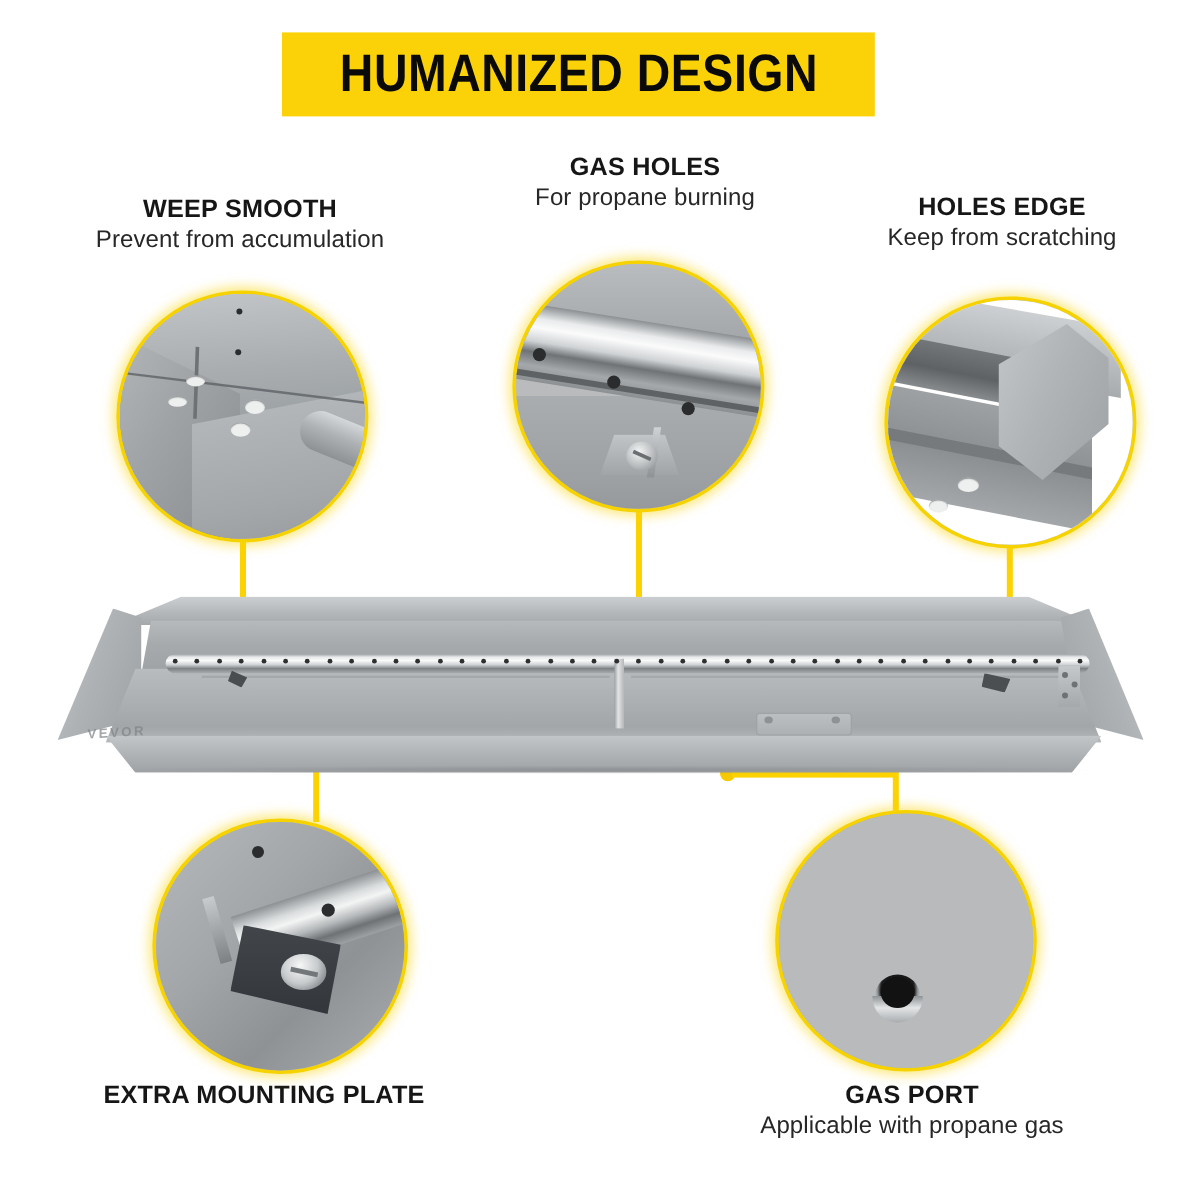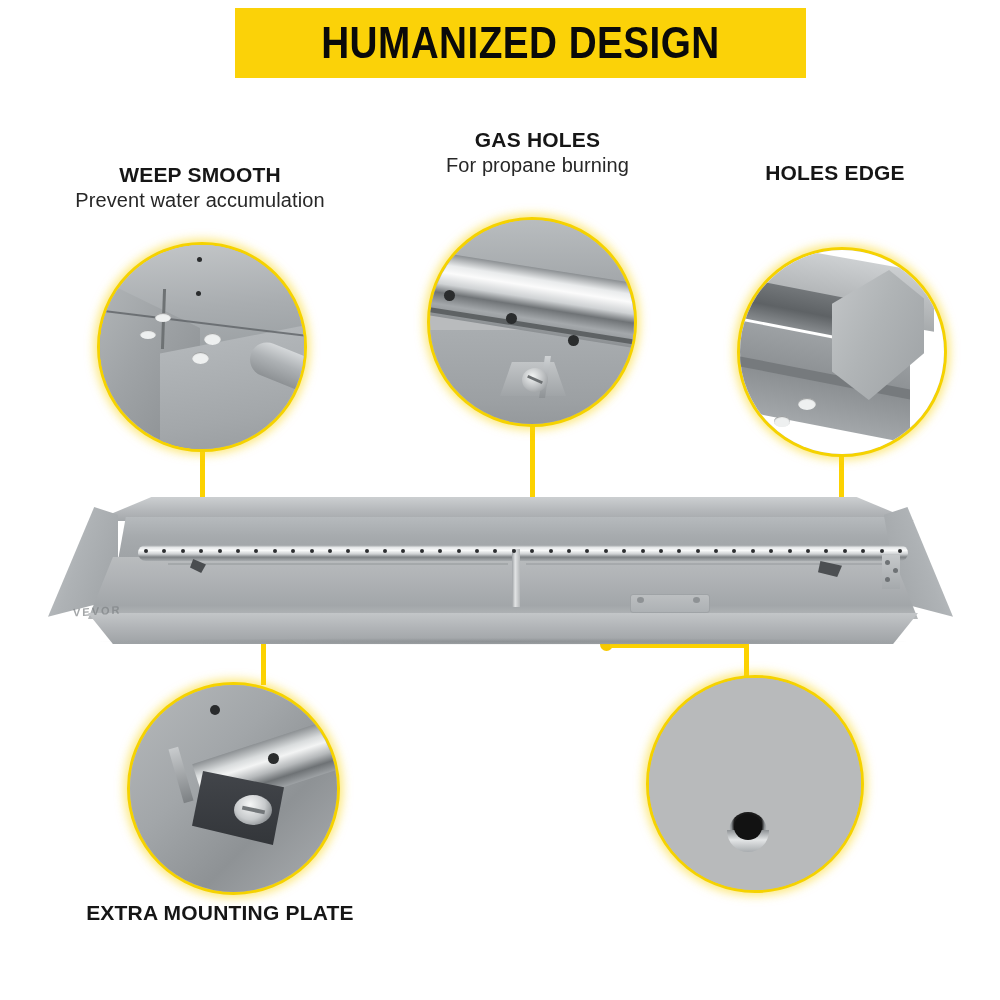--- a/index.html
+++ b/index.html
@@ -15,7 +15,7 @@
 
   
   .banner{
-    position:absolute;left:235px;top:8px;width:571px;height:70px;
+    position:absolute;left:235px;top:27px;width:494px;height:70px;
     background:#fbd208;
     display:flex;align-items:center;justify-content:center;
   }

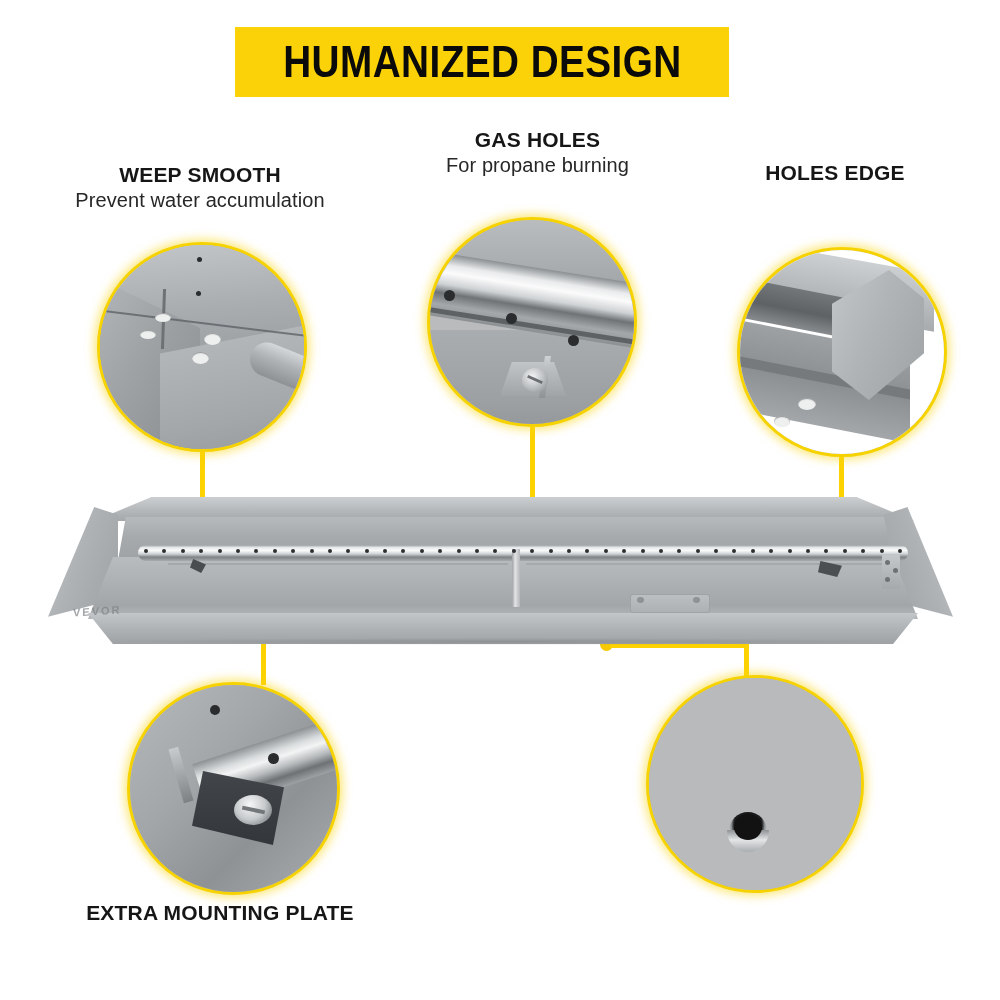--- a/index.html
+++ b/index.html
@@ -333,7 +333,7 @@
 
   <div class="label-block lbl-weep">
     <div class="label-title">WEEP SMOOTH</div>
-    <div class="label-sub">Prevent water accumulation</div>
+    <div class="label-sub">Prevent from accumulation</div>
   </div>
 
   <div class="label-block lbl-outlet">

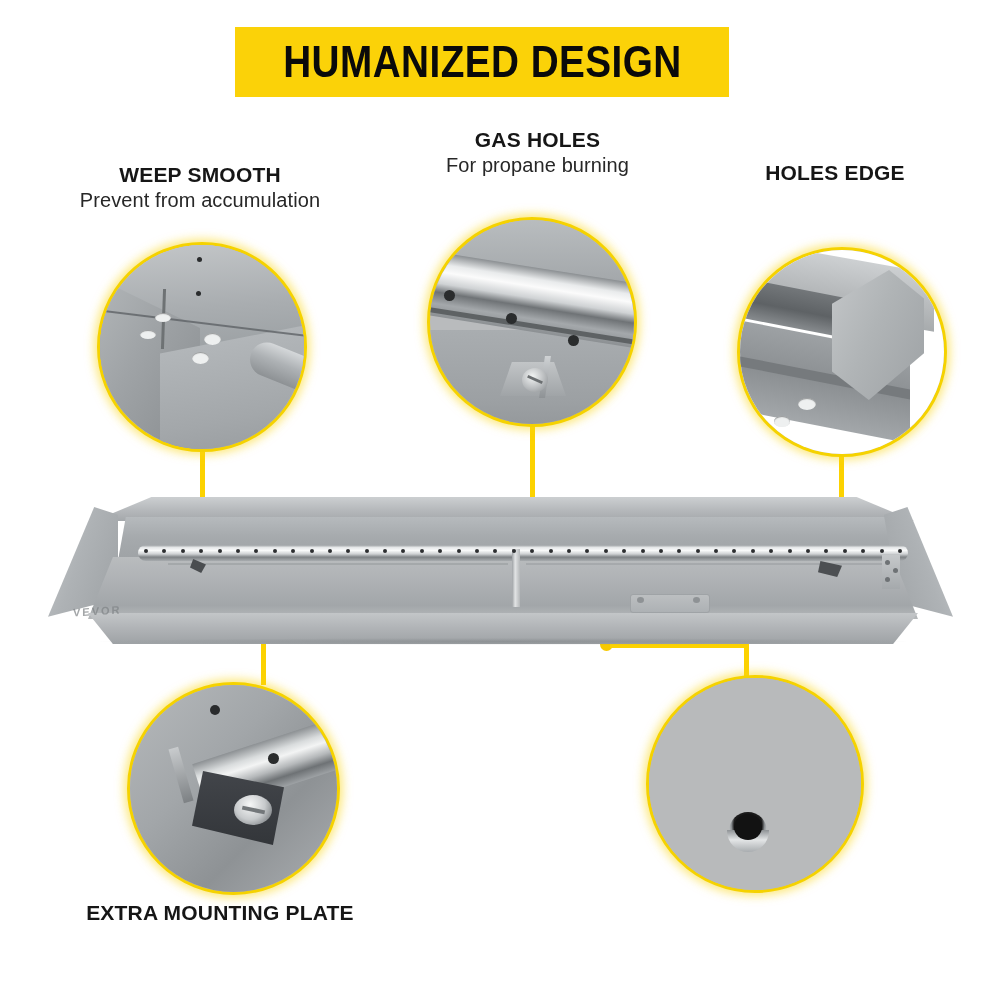--- a/index.html
+++ b/index.html
@@ -343,6 +343,7 @@
 
   <div class="label-block lbl-edge">
     <div class="label-title">HOLES EDGE</div>
+    <div class="label-sub">Keep from scratching</div>
   </div>
 
   <div class="label-block lbl-mount">

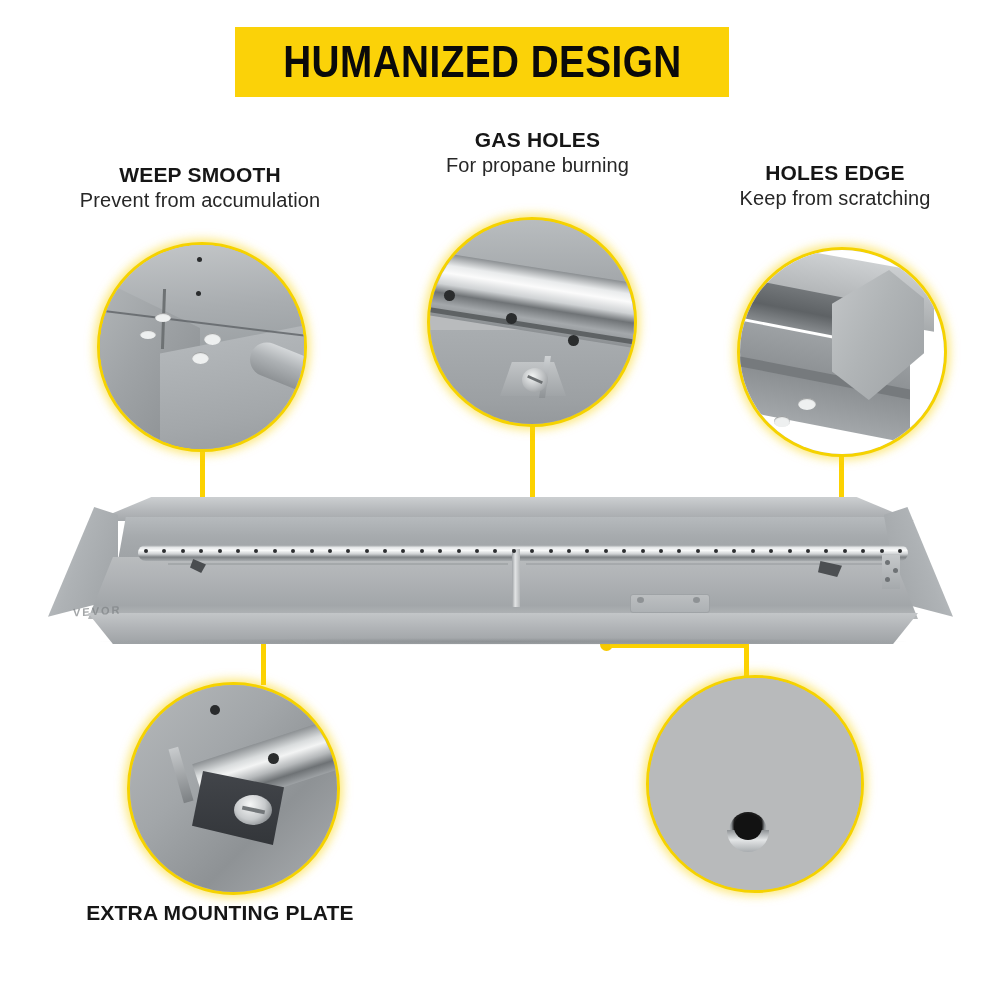--- a/index.html
+++ b/index.html
@@ -350,6 +350,10 @@
     <div class="label-title">EXTRA MOUNTING PLATE</div>
   </div>
 
+  <div class="label-block lbl-port">
+    <div class="label-title">GAS PORT</div>
+    <div class="label-sub">Applicable with propane gas</div>
+  </div>
 
   <div class="conn conn-v" style="left:200px;top:446px;height:108px;"></div>
   <div class="conn conn-h" style="left:130px;top:551px;width:73px;"></div>

